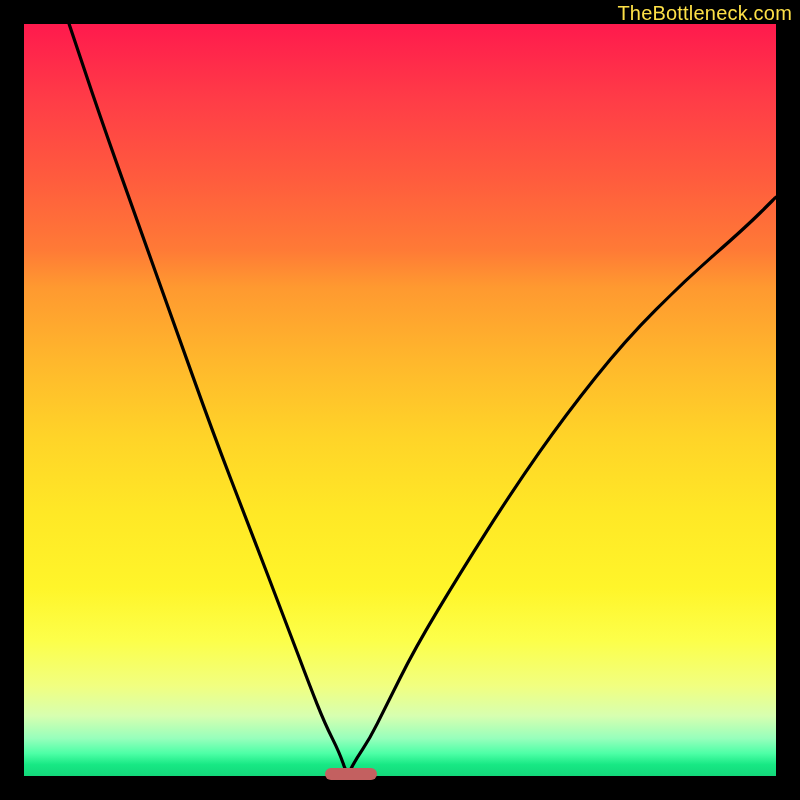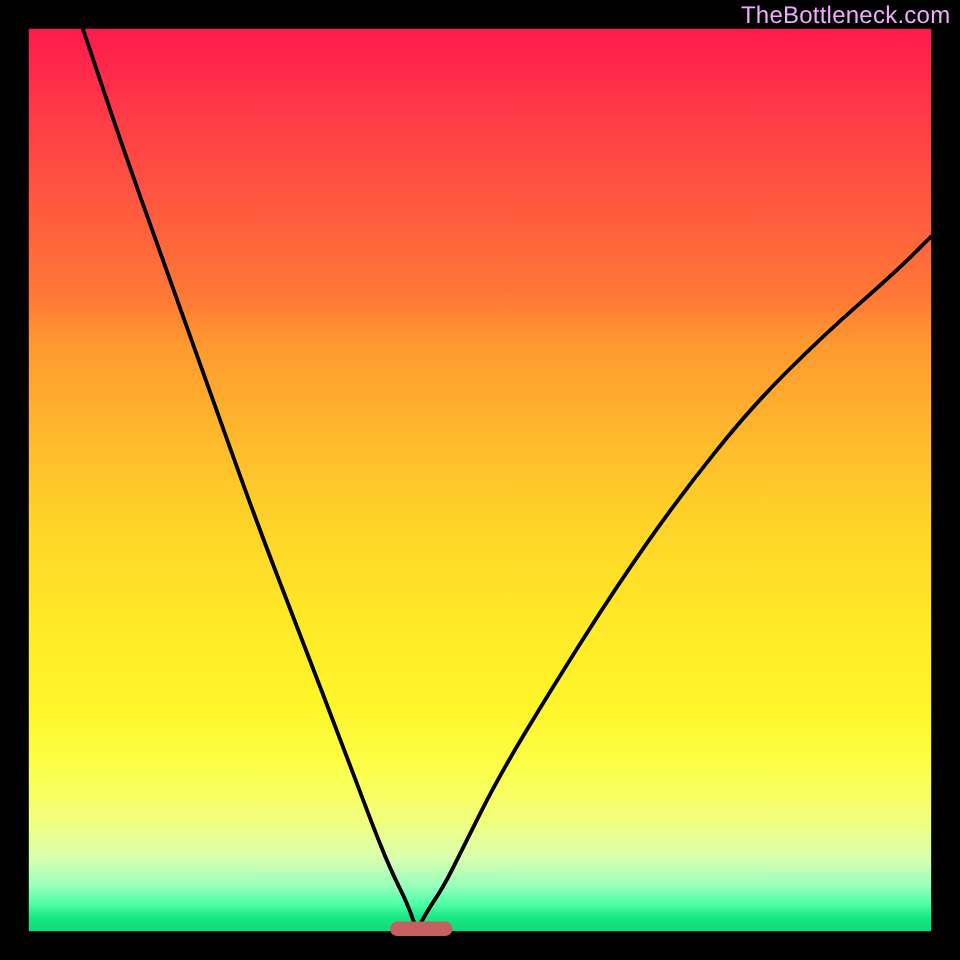--- a/index.html
+++ b/index.html
@@ -46,7 +46,7 @@
     position: absolute;
     top: 2px;
     right: 8px;
-    color: #f0abfc;
+    color: #fde047;
     font-size: 20px;
     font-weight: 500;
     letter-spacing: 0.2px;

